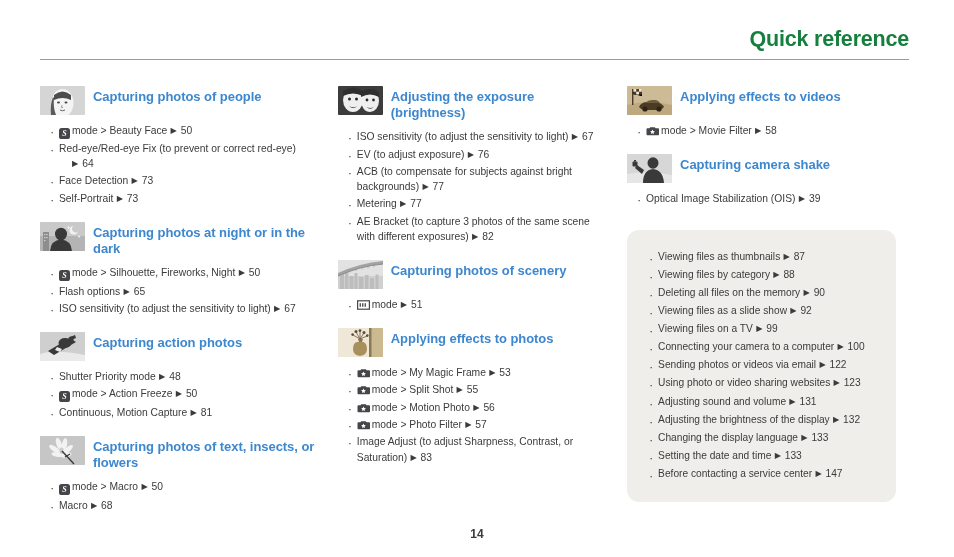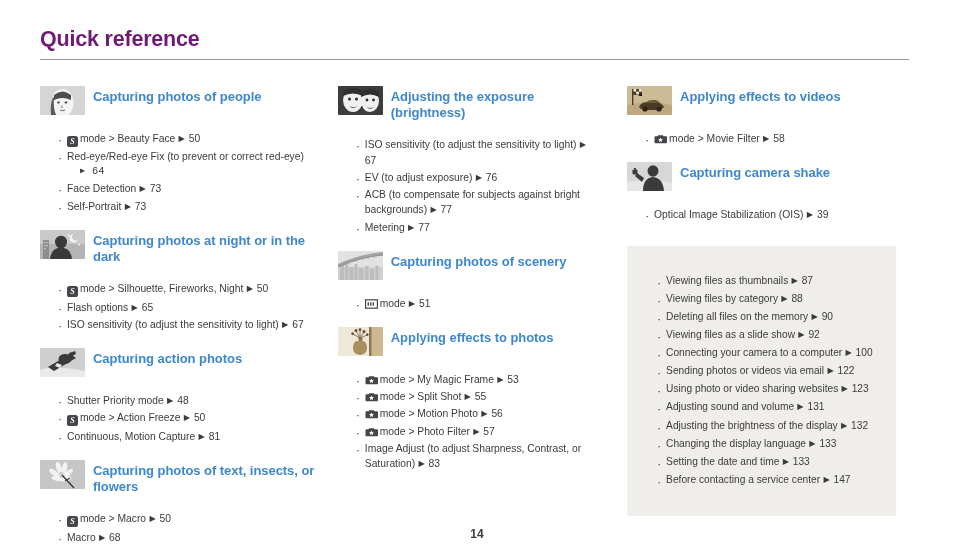--- a/index.html
+++ b/index.html
@@ -31,9 +31,10 @@
   .page-title {
     font-size: 21.5px;
     font-weight: bold;
-    color: #701a75;
+    color: #15803d;
     letter-spacing: -0.2px;
     line-height: 1.1;
+    text-align: right;
   }
   
   .columns {

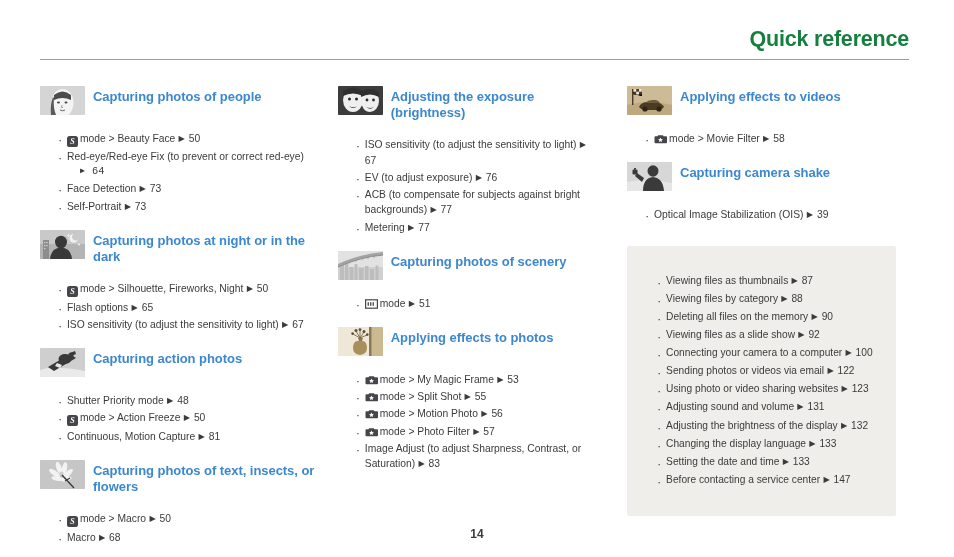--- a/index.html
+++ b/index.html
@@ -79,7 +79,7 @@
   
   ul.items {
     list-style: none;
-    margin: 16px;
+    margin: 8px;
     padding: 0;
   }
   ul.items li {

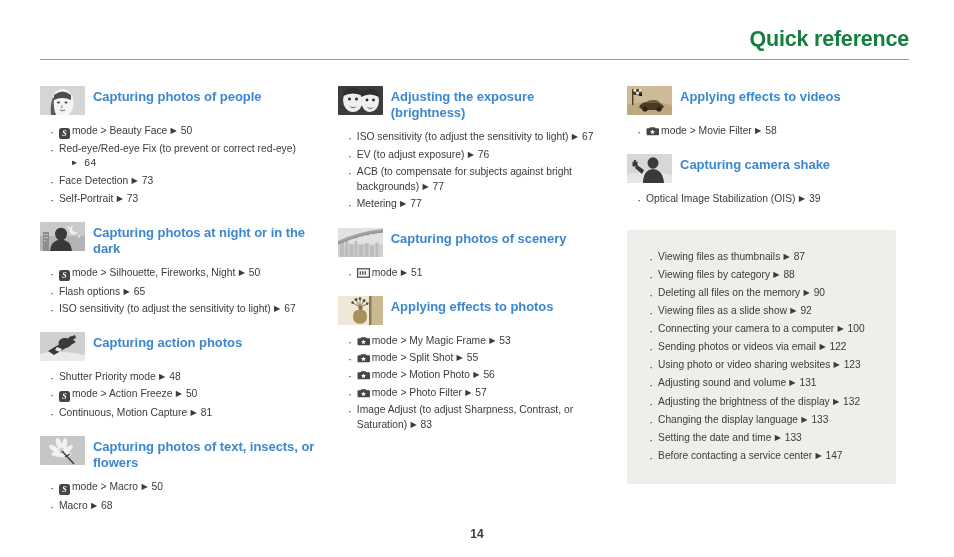--- a/index.html
+++ b/index.html
@@ -108,7 +108,6 @@
   .indent-sub {
     display: block;
     padding-left: 12px;
-    font-family: Liberation Mono, monospace;
   }
   
   .icon-inline {

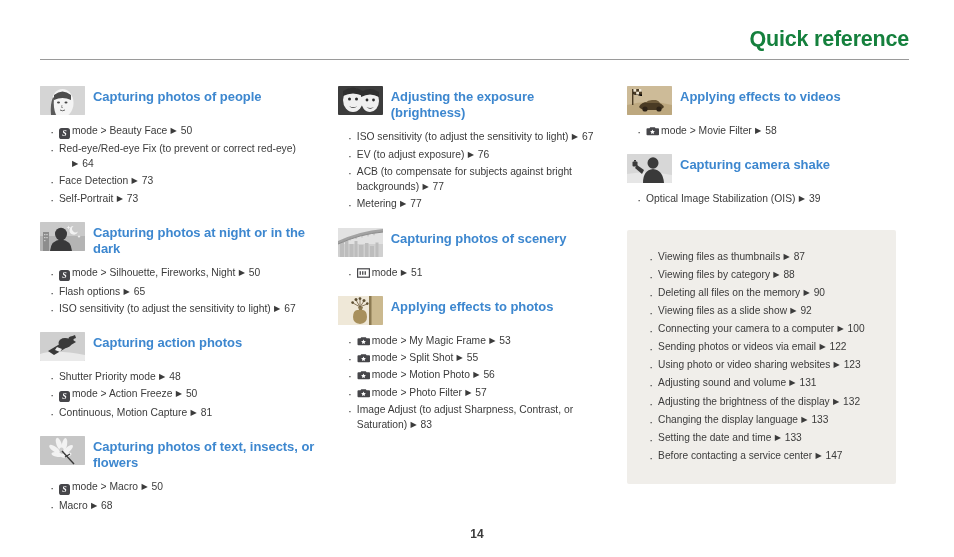--- a/index.html
+++ b/index.html
@@ -292,6 +292,7 @@
             <li><span>EV (to adjust exposure)</span><span class="arrow"> ▶</span><span> 76</span></li>
             <li><span>ACB (to compensate for subjects against bright backgrounds)</span><span class="arrow"> ▶</span><span> 77</span></li>
             <li><span>Metering</span><span class="arrow"> ▶</span><span> 77</span></li>
+            <li><span>AE Bracket (to capture 3 photos of the same scene with different exposures)</span><span class="arrow"> ▶</span><span> 82</span></li>
           </ul>
         </div>
         <div class="section">

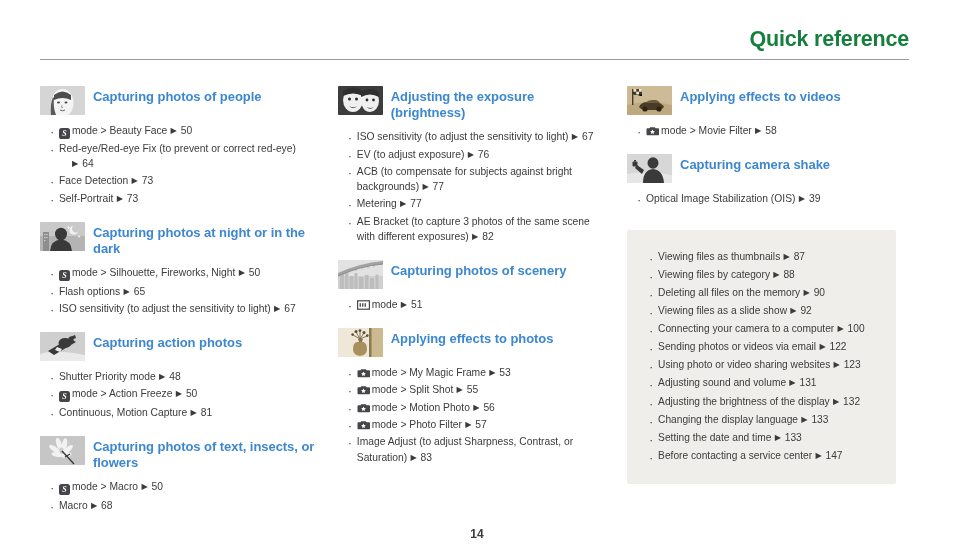--- a/index.html
+++ b/index.html
@@ -137,7 +137,7 @@
   
   .callout {
     background: #f0eeea;
-    border-radius: 2px;
+    border-radius: 12px;
     padding: 12px 2px 12px 12px;
     margin-top: 24px;
     width: 269px;

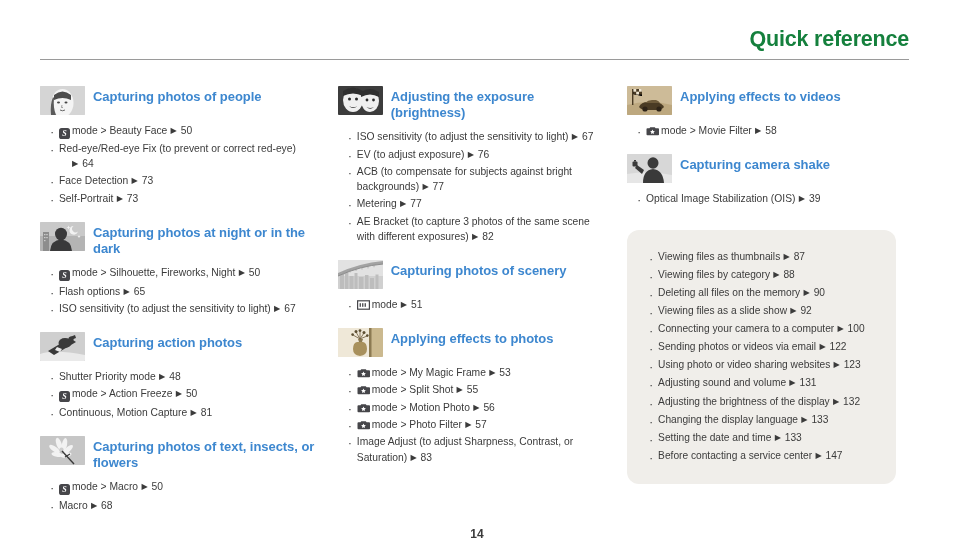--- a/index.html
+++ b/index.html
@@ -438,6 +438,7 @@
             <li><span>Viewing files by category</span><span class="arrow"> ▶</span><span> 88</span></li>
             <li><span>Deleting all files on the memory</span><span class="arrow"> ▶</span><span> 90</span></li>
             <li><span>Viewing files as a slide show</span><span class="arrow"> ▶</span><span> 92</span></li>
+            <li><span>Viewing files on a TV</span><span class="arrow"> ▶</span><span> 99</span></li>
             <li><span>Connecting your camera to a computer</span><span class="arrow"> ▶</span><span> 100</span></li>
             <li><span>Sending photos or videos via email</span><span class="arrow"> ▶</span><span> 122</span></li>
             <li><span>Using photo or video sharing websites</span><span class="arrow"> ▶</span><span> 123</span></li>

